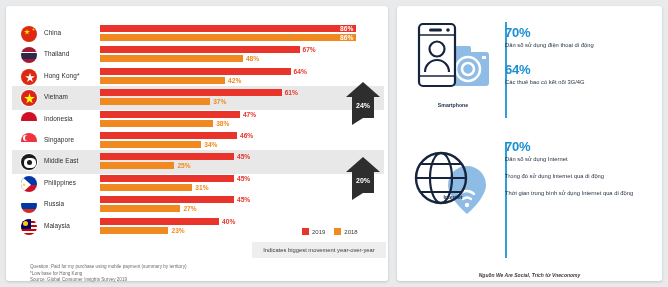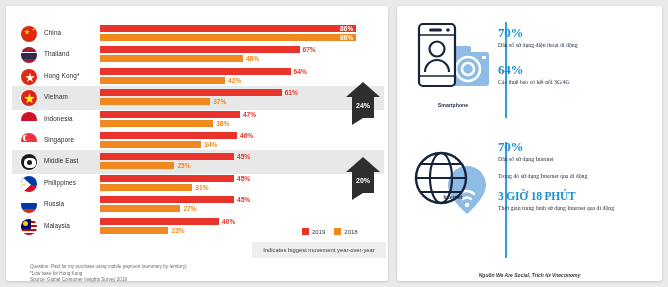--- a/index.html
+++ b/index.html
@@ -137,7 +137,7 @@
     position: absolute; width: 2px; background: #2f9fd9;
   }
 
-  .stat-list { position: absolute; left: 101px; font-family: Liberation Serif, serif; }
+  .stat-list { position: absolute; left: 108px; }
   .stat { margin-bottom: 9px; }
   .stat .num {
     font-size: 13px; font-weight: bold; color: #1a8fd1; line-height: 14px;

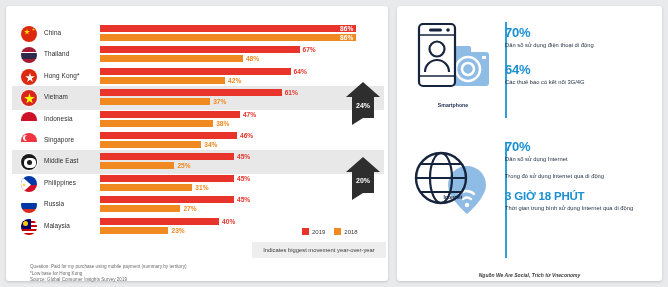--- a/index.html
+++ b/index.html
@@ -412,7 +412,6 @@
           <div class="desc">Trong đó sử dụng Internet qua di động</div>
         </div>
         <div class="stat">
-          <div class="num sm">3 GIỜ 18 PHÚT</div>
           <div class="desc">Thời gian trung bình sử dụng Internet qua di động</div>
         </div>
       </div>

